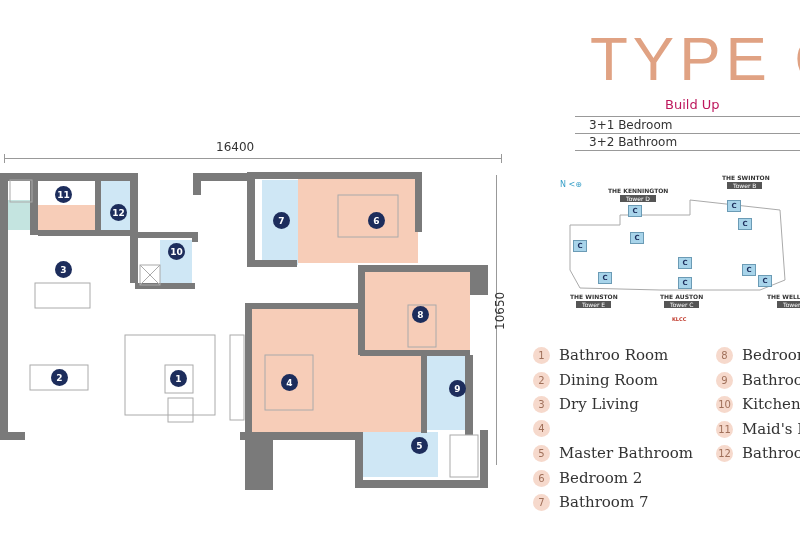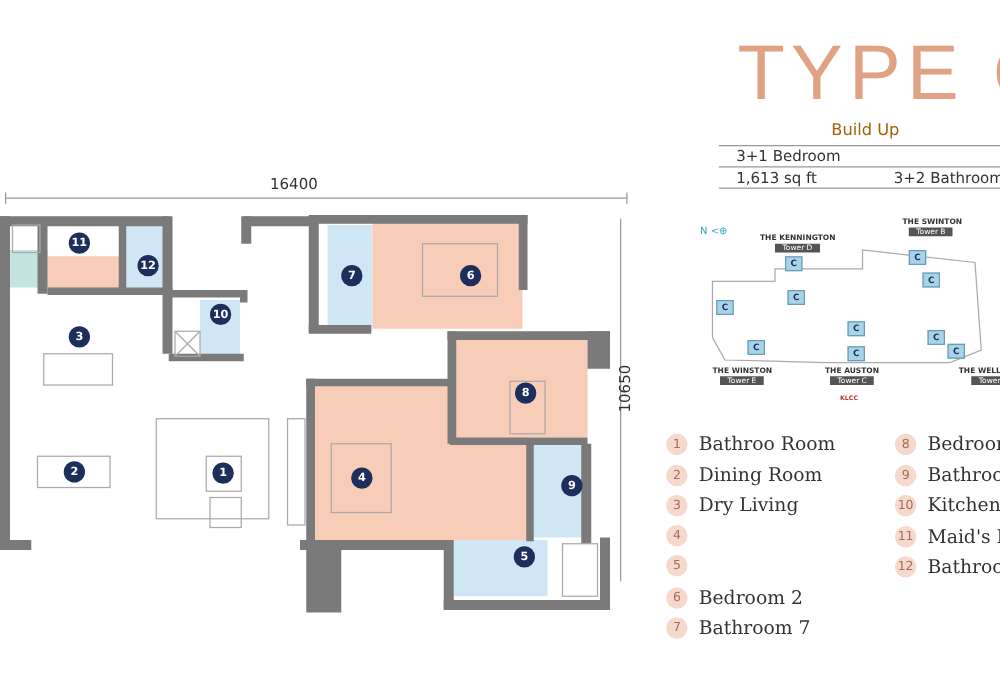--- a/index.html
+++ b/index.html
@@ -6,7 +6,7 @@
   body{width:800px;height:552px;position:relative;overflow:hidden;font-family:"DejaVu Sans",sans-serif;}
   .abs{position:absolute;}
   .title{left:590px;top:28px;font-family:"Liberation Sans",sans-serif;font-size:62px;letter-spacing:5px;color:#e0a283;font-weight:400;line-height:1;white-space:nowrap;}
-  .buildup{left:665px;top:97px;font-size:13px;color:#a16207;font-family:"DejaVu Sans",sans-serif;}
+  .buildup{left:665px;top:97px;font-size:13px;color:#be185d;font-family:"DejaVu Sans",sans-serif;}
   .spec-table{left:575px;top:116px;width:230px;border-top:1px solid #999;}
   .spec-row{display:flex;height:16px;border-bottom:1px solid #999;font-size:12px;color:#333;line-height:16px;}
   .spec-row span:first-child{width:126px;padding-left:14px;}

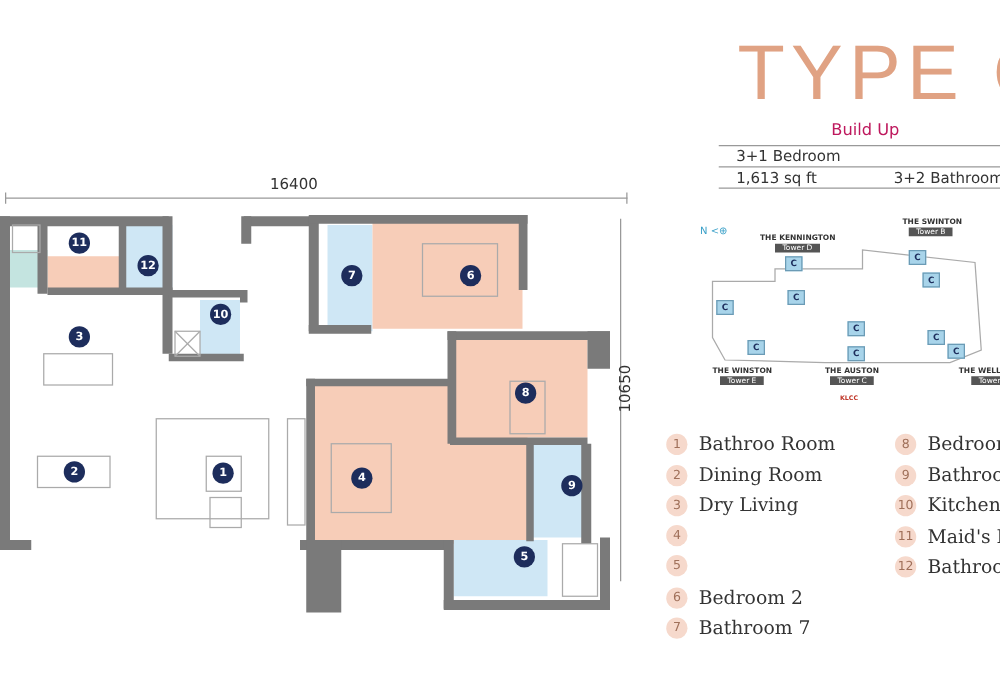--- a/index.html
+++ b/index.html
@@ -29,7 +29,6 @@
     <span>3+1 Bedroom</span>
   </div>
   <div class="spec-row">
-    <span>1,613 sq ft</span>
     <span>3+2 Bathroom</span>
   </div>
 </div>

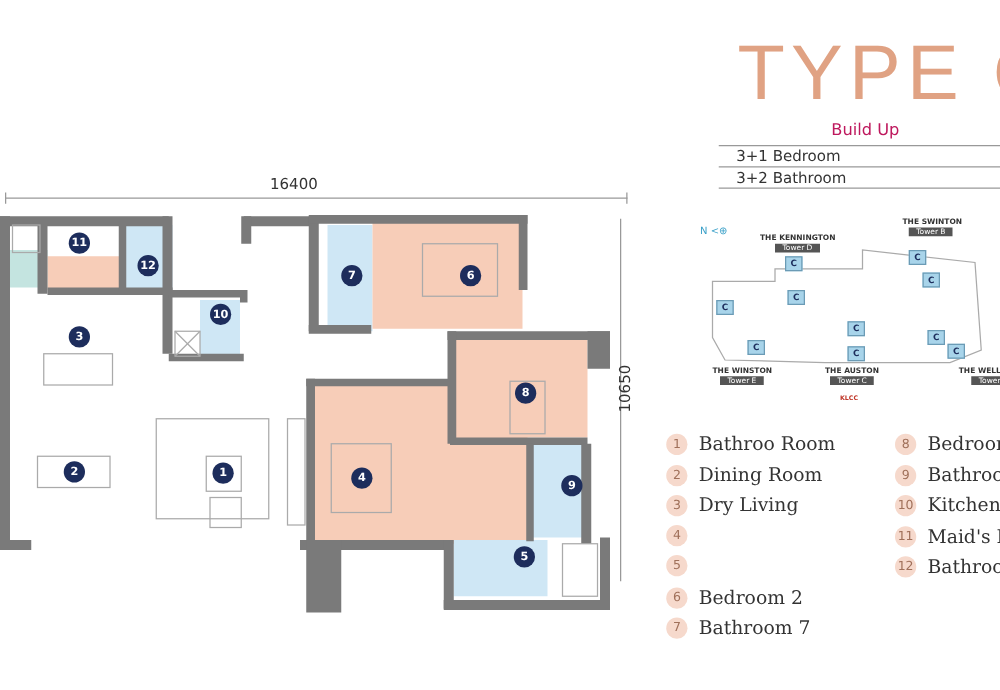--- a/index.html
+++ b/index.html
@@ -164,6 +164,7 @@
     </div>
   <div class="leg-item" style="left:533px;top:444px;">
       <span class="leg-num">5</span>
+      <span>Master Bathroom</span>
     </div>
   <div class="leg-item" style="left:533px;top:469px;">
       <span class="leg-num">6</span>

